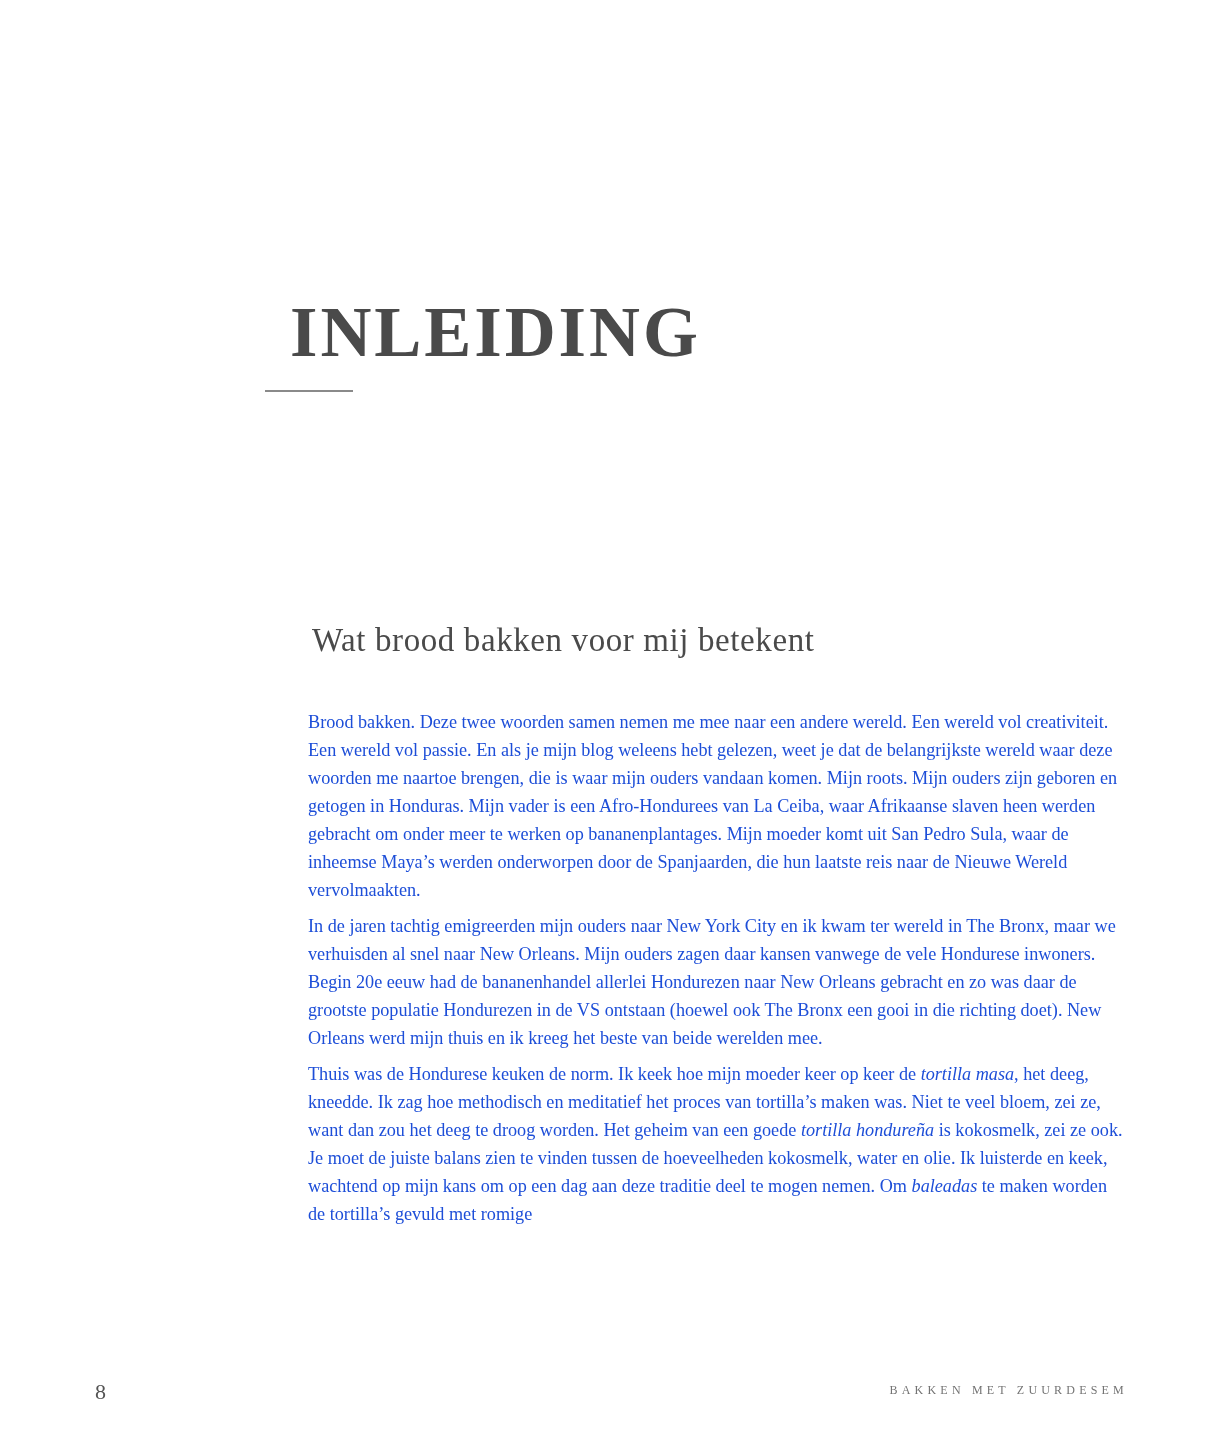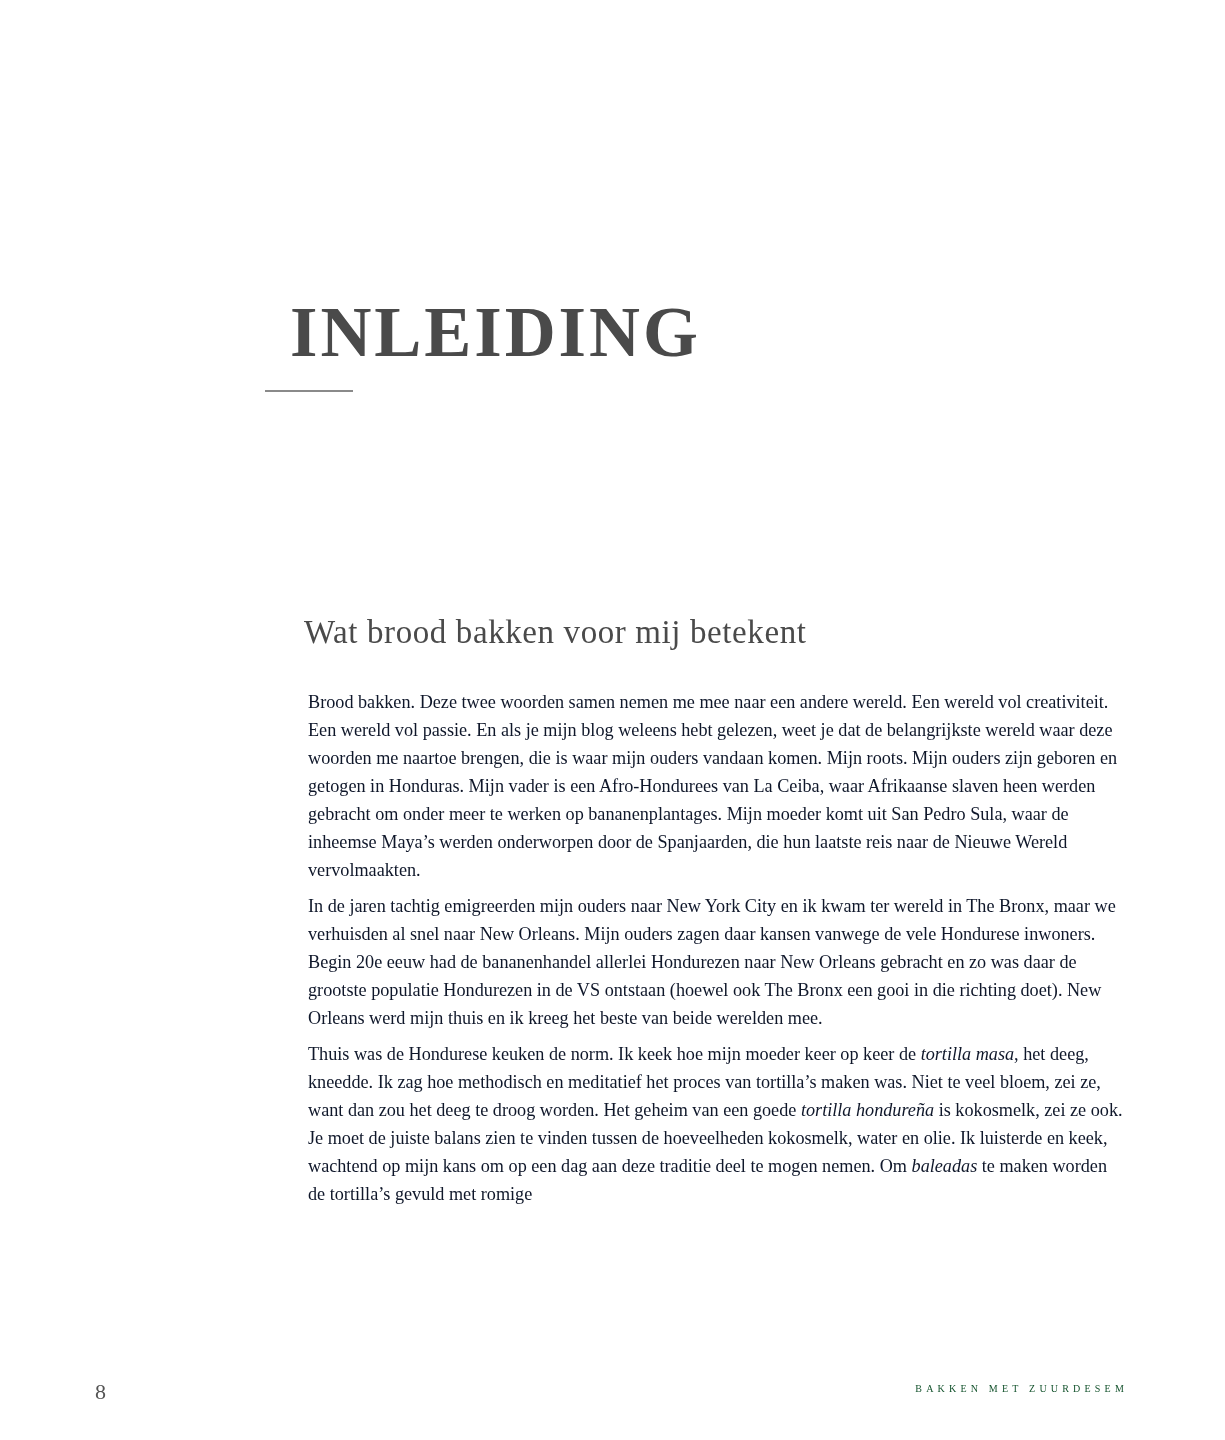--- a/index.html
+++ b/index.html
@@ -41,7 +41,7 @@
       position: absolute;
       left: 304px;
       top: 614px;
-      margin: 0;
+      margin: 8px;
       font-family: "Liberation Serif", "DejaVu Serif", serif;
       font-weight: normal;
       font-size: 33px;

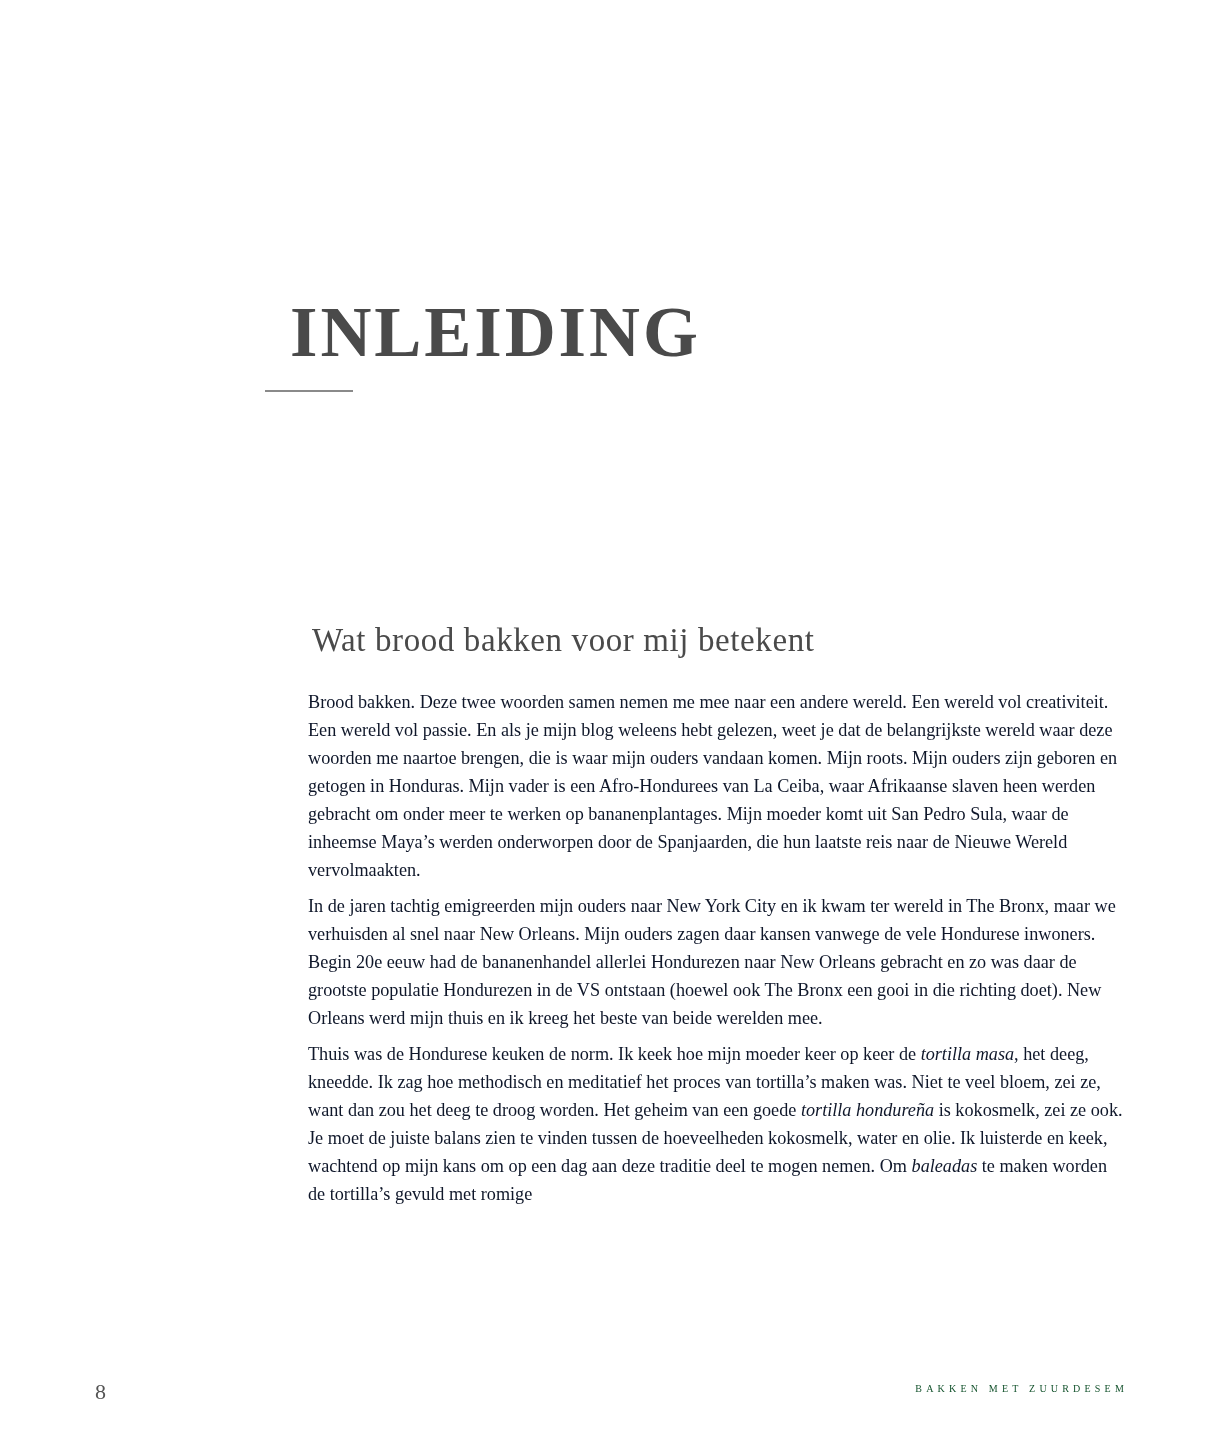--- a/index.html
+++ b/index.html
@@ -52,12 +52,12 @@
     .body-text {
       position: absolute;
       left: 308px;
-      top: 688px;
+      top: 708px;
       width: 816px;
       font-family: "Liberation Serif", "DejaVu Serif", serif;
       font-size: 18.2px;
       line-height: 28px;
-      color: #0f172a;
+      color: #1d4ed8;
     }
     .body-text p {
       margin: 0 0 8px 0;

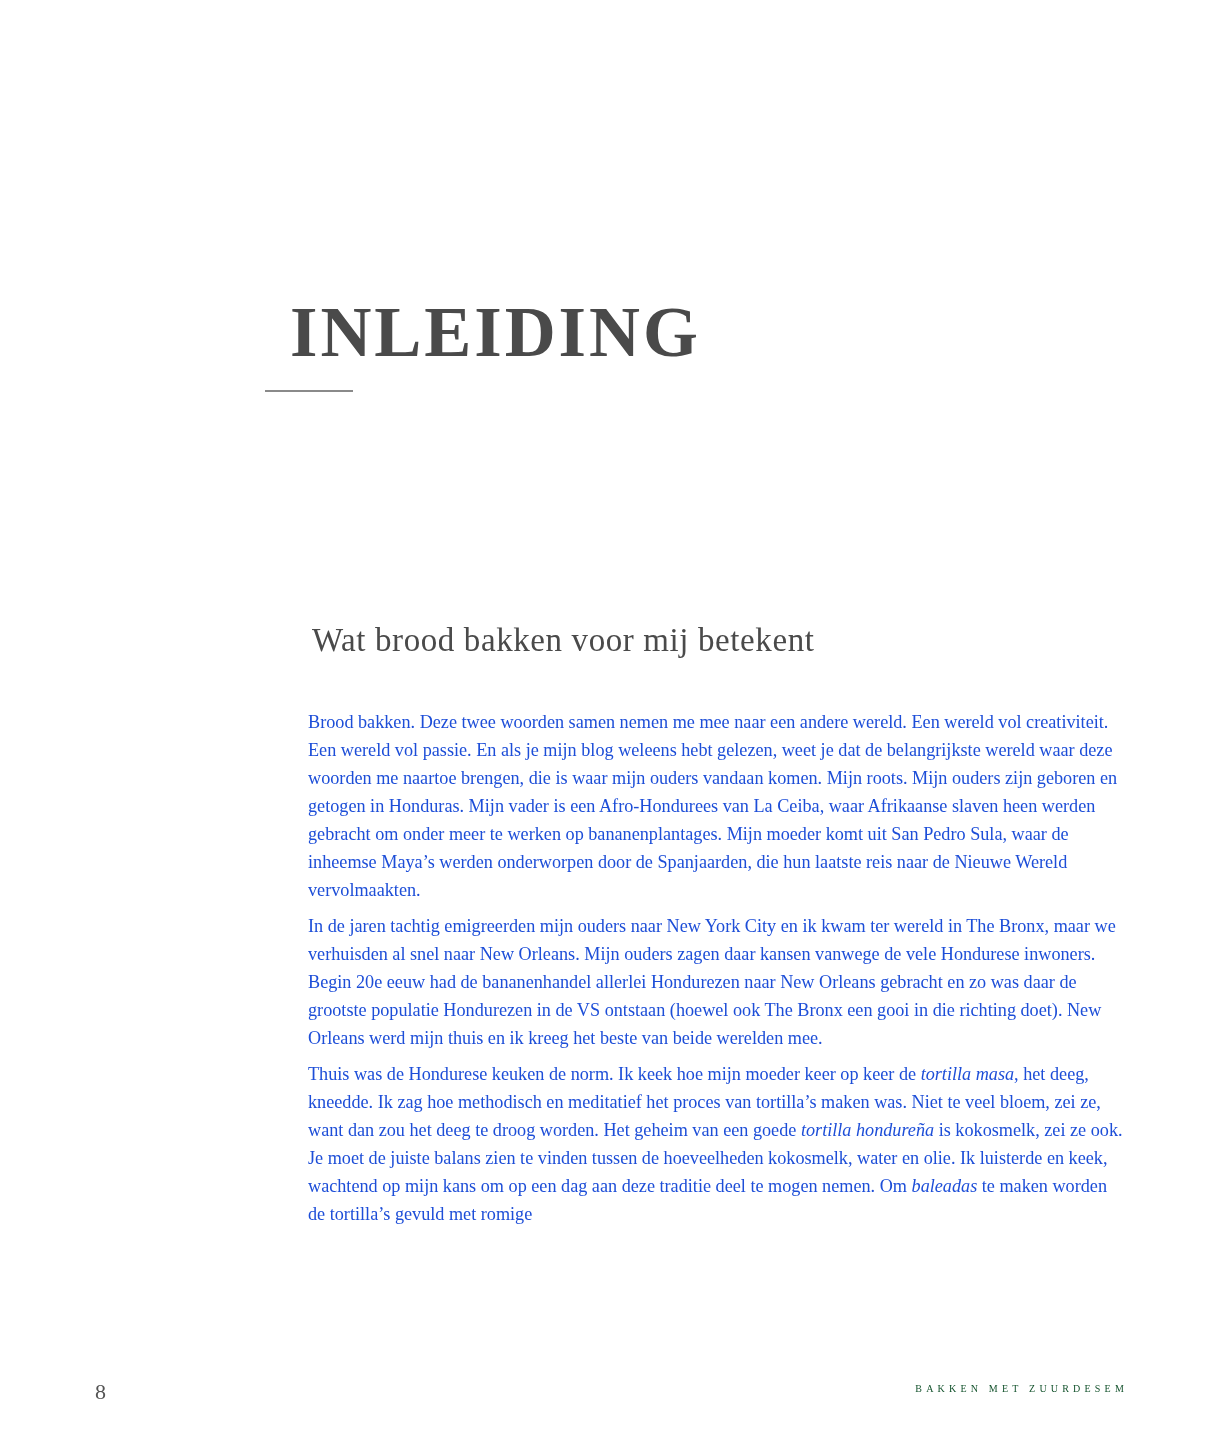--- a/index.html
+++ b/index.html
@@ -78,9 +78,9 @@
       right: 97px;
       top: 1384px;
       font-family: "Liberation Serif", "DejaVu Serif", serif;
-      font-size: 10px;
+      font-size: 12px;
       letter-spacing: 4.2px;
-      color: #14532d;
+      color: #737373;
       line-height: 1;
     }
   </style>

